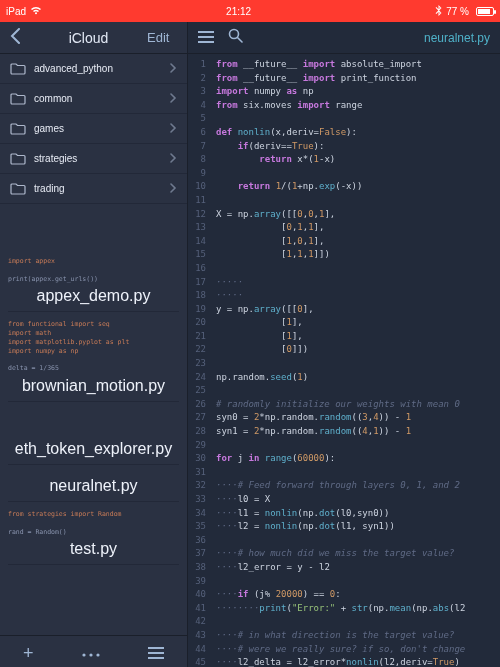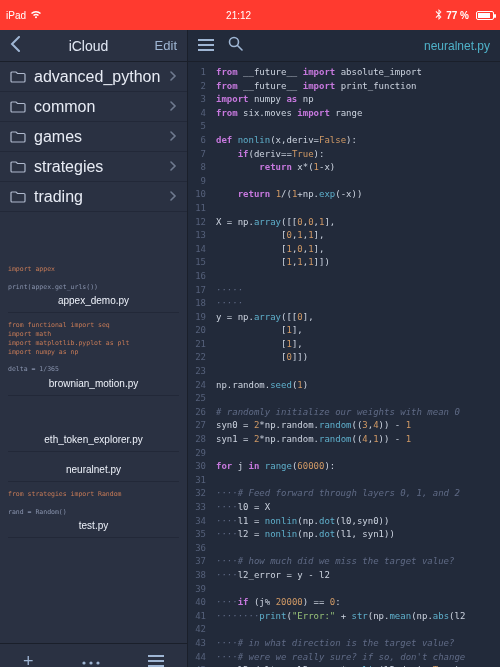--- a/index.html
+++ b/index.html
@@ -4,7 +4,7 @@
 <style>
   * { margin: 0; padding: 0; box-sizing: border-box; }
   html, body { width: 500px; height: 667px; overflow: hidden; font-family: -apple-system, "Helvetica Neue", Arial, sans-serif; background: #1e2430; }
-  .status-bar { height: 30px; background: #ff3a2f; color: #fff; display: flex; align-items: center; font-size: 10px; padding: 0 6px; gap: 39px; }
+  .status-bar { height: 22px; background: #ff3a2f; color: #fff; display: flex; align-items: center; font-size: 10px; padding: 0 6px; gap: 39px; }
   .status-left { flex: 0 0 auto; display: flex; align-items: center; gap: 4px; }
   .status-center { flex: 1; text-align: center; }
   .status-right { flex: 0 0 auto; display: flex; align-items: center; gap: 4px; font-weight: bold; }

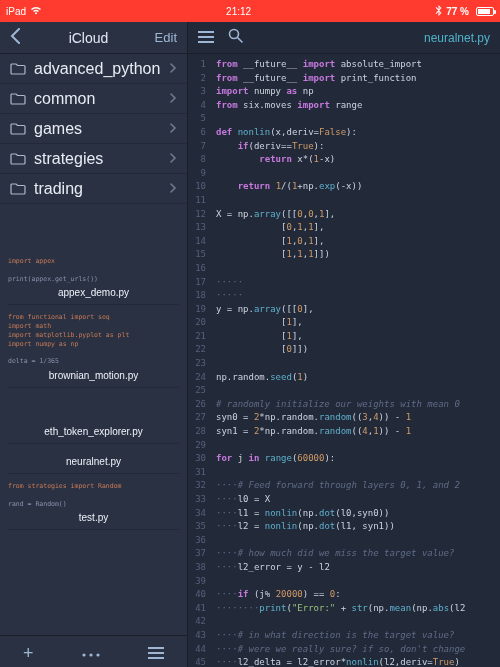--- a/index.html
+++ b/index.html
@@ -7,7 +7,7 @@
   .status-bar { height: 22px; background: #ff3a2f; color: #fff; display: flex; align-items: center; font-size: 10px; padding: 0 6px; gap: 39px; }
   .status-left { flex: 0 0 auto; display: flex; align-items: center; gap: 4px; }
   .status-center { flex: 1; text-align: center; }
-  .status-right { flex: 0 0 auto; display: flex; align-items: center; gap: 4px; font-weight: bold; }
+  .status-right { flex: 0 0 auto; display: flex; align-items: center; gap: 4px; }
   .wifi { display:inline-block; }
   .bt { display:inline-block; }
   .battery { display:inline-flex; align-items:center; }

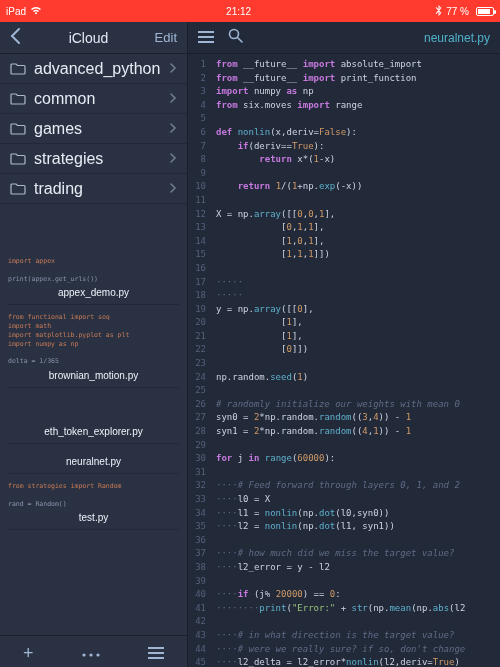--- a/index.html
+++ b/index.html
@@ -23,7 +23,7 @@
   .nav .title { flex:1; text-align:center; font-size:14px; font-weight:500; color:#e2e8f4; }
   .nav .back, .nav .edit { font-size:13px; color:#9fb6d4; }
   .nav .back { width:20px; }
-  .nav .edit { width:30px; text-align:right; }
+  .nav .edit { width:30px; text-align:left; }
 
   .folder-list { }
   .folder { height: 30px; display:flex; align-items:center; padding: 0 10px; color:#e8ecf5; font-size:16px; border-bottom:1px solid #222838; }

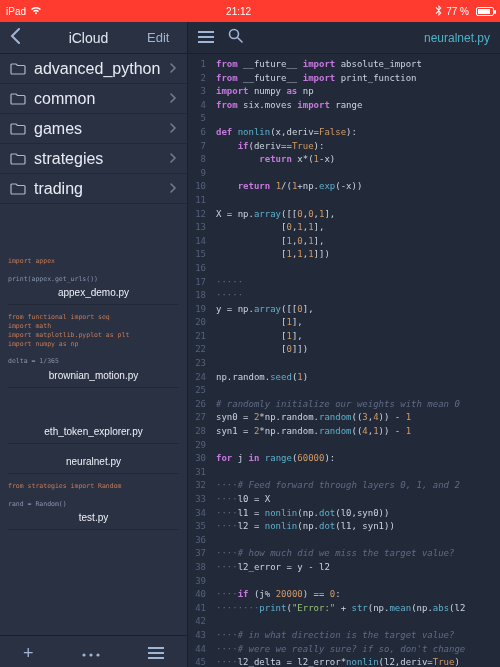--- a/index.html
+++ b/index.html
@@ -26,7 +26,7 @@
   .nav .edit { width:30px; text-align:left; }
 
   .folder-list { }
-  .folder { height: 30px; display:flex; align-items:center; padding: 0 10px; color:#e8ecf5; font-size:16px; border-bottom:1px solid #222838; }
+  .folder { height: 30px; display:flex; align-items:center; padding: 0 10px; color:#e8ecf5; font-size:10px; border-bottom:1px solid #222838; }
   .folder .chev { color:#6f7a8f; font-size:12px; }
   .folder .fname { flex:1; padding-left:8px; }
   .folder-icon svg { display:block; }

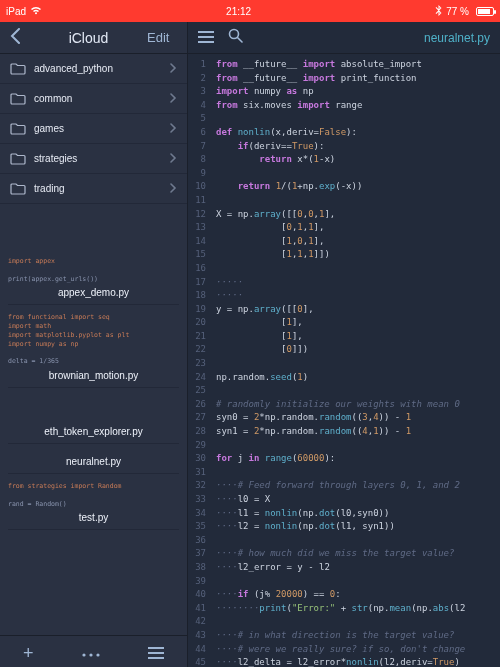--- a/index.html
+++ b/index.html
@@ -37,7 +37,7 @@
   .preview-code .kw { color:#c77b57; }
   .preview-code .id { color:#8893ad; }
   .preview-code .func { color:#7fa2c9; }
-  .preview-title { text-align:center; color:#eef2fa; font-size:10px; padding:4px 0 6px; border-bottom:1px solid #222838; }
+  .preview-title { text-align:center; color:#eef2fa; font-size:16px; padding:4px 0 6px; border-bottom:1px solid #222838; }
 
   .bottom-toolbar { height: 36px; border-top:1px solid #1a1f2a; display:flex; align-items:center; justify-content:space-around; color:#9fb6d4; }
   .bottom-toolbar .tb-btn { font-size:18px; }

